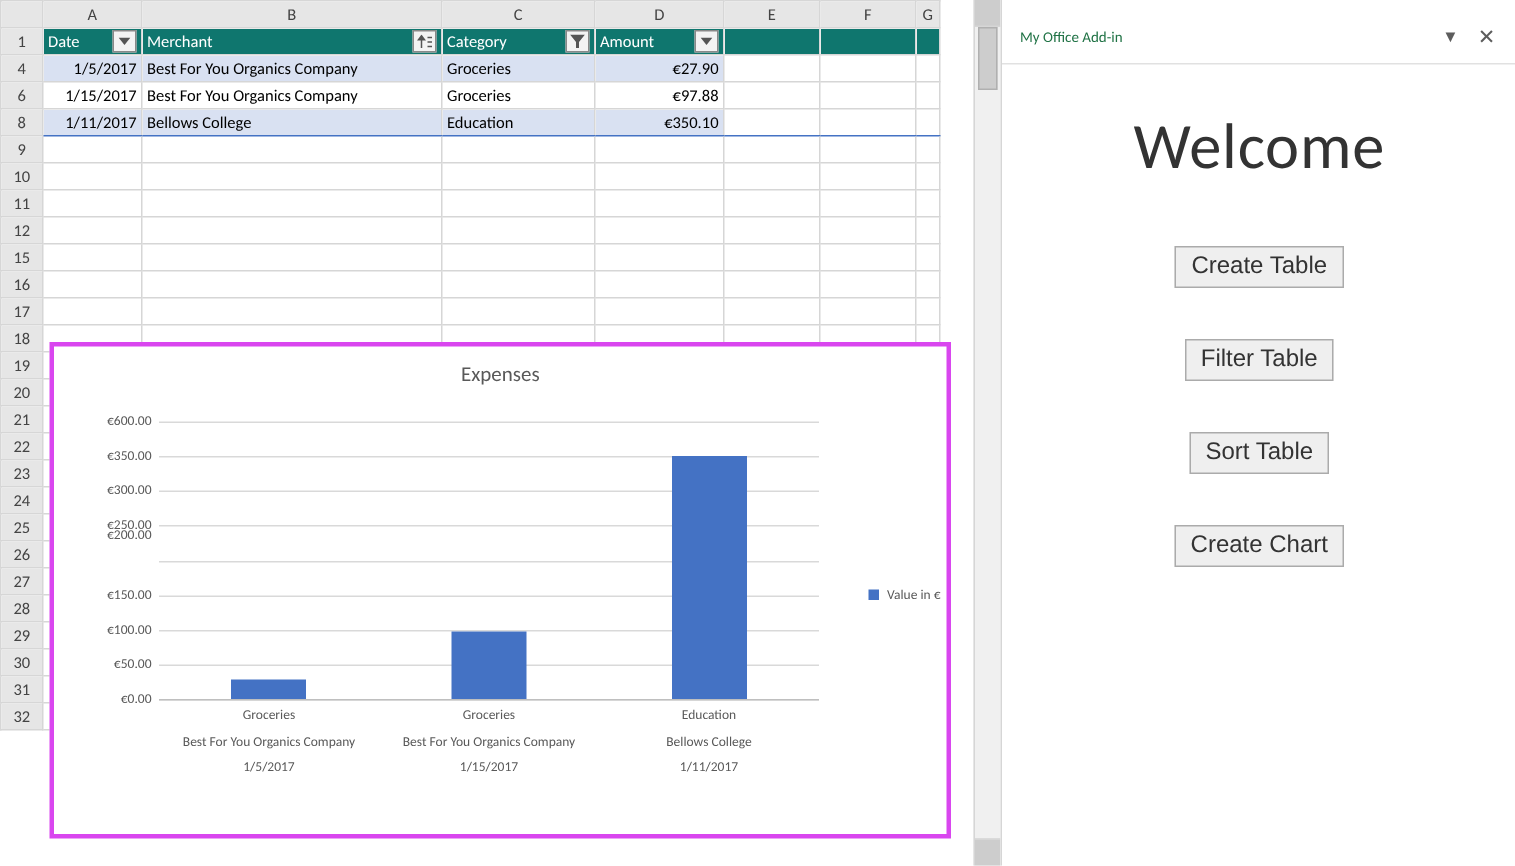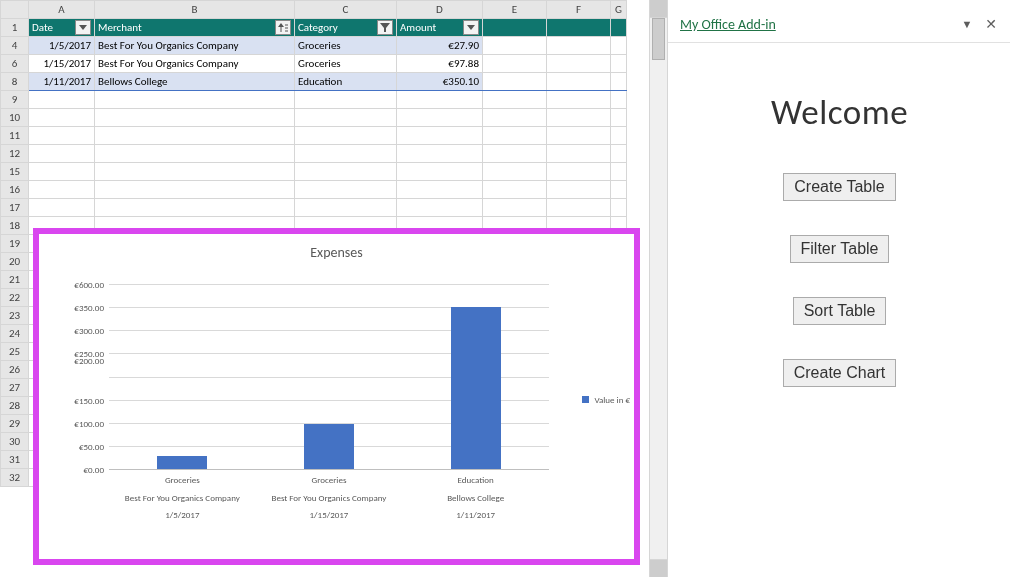--- a/index.html
+++ b/index.html
@@ -179,9 +179,8 @@
 }
 .pane-title {
   flex:1;
-  font-size:14px;
+  font-size:10px;
   color:#217346;
-  text-decoration:underline;
 }
 .pane-icon {
   width:16px; text-align:center;

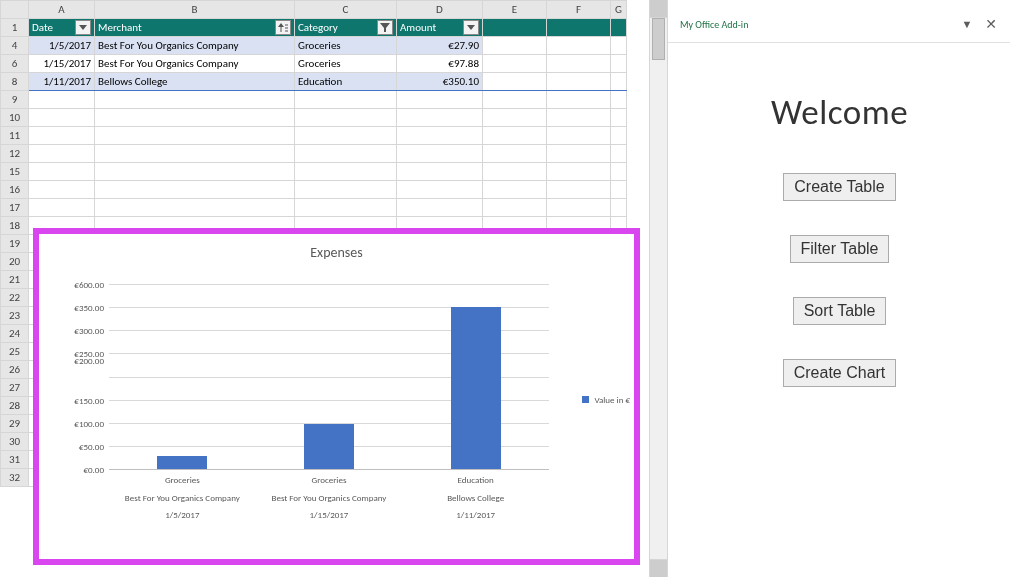--- a/index.html
+++ b/index.html
@@ -198,10 +198,10 @@
   box-sizing:border-box;
 }
 .welcome {
-  font-size:35px;
+  font-size:43px;
   font-weight:300;
   color:#333;
-  margin:40px 0 40px;
+  margin:20px 0 40px;
   letter-spacing:0.5px;
 }
 .pane-btn {

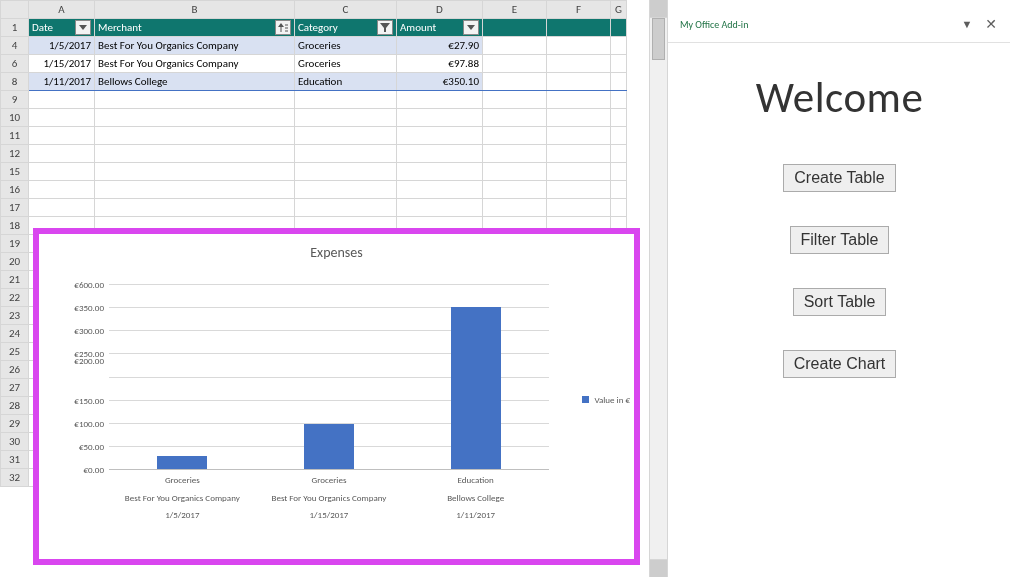--- a/index.html
+++ b/index.html
@@ -104,7 +104,7 @@
   width: 595px;
   height: 325px;
   background:#fff;
-  border:6px solid #d946ef;
+  border:3px solid #d946ef;
   font-family: Calibri, "Segoe UI", sans-serif;
 }
 .chart-title {

